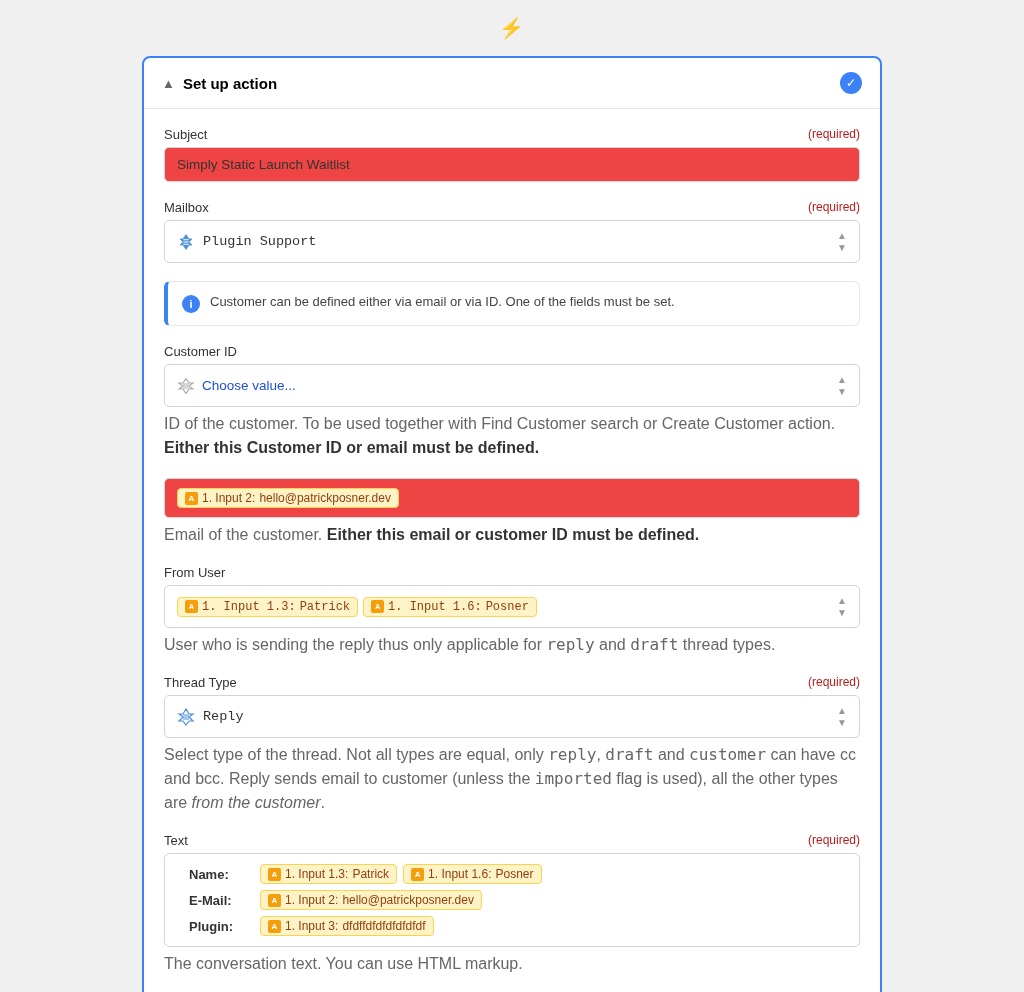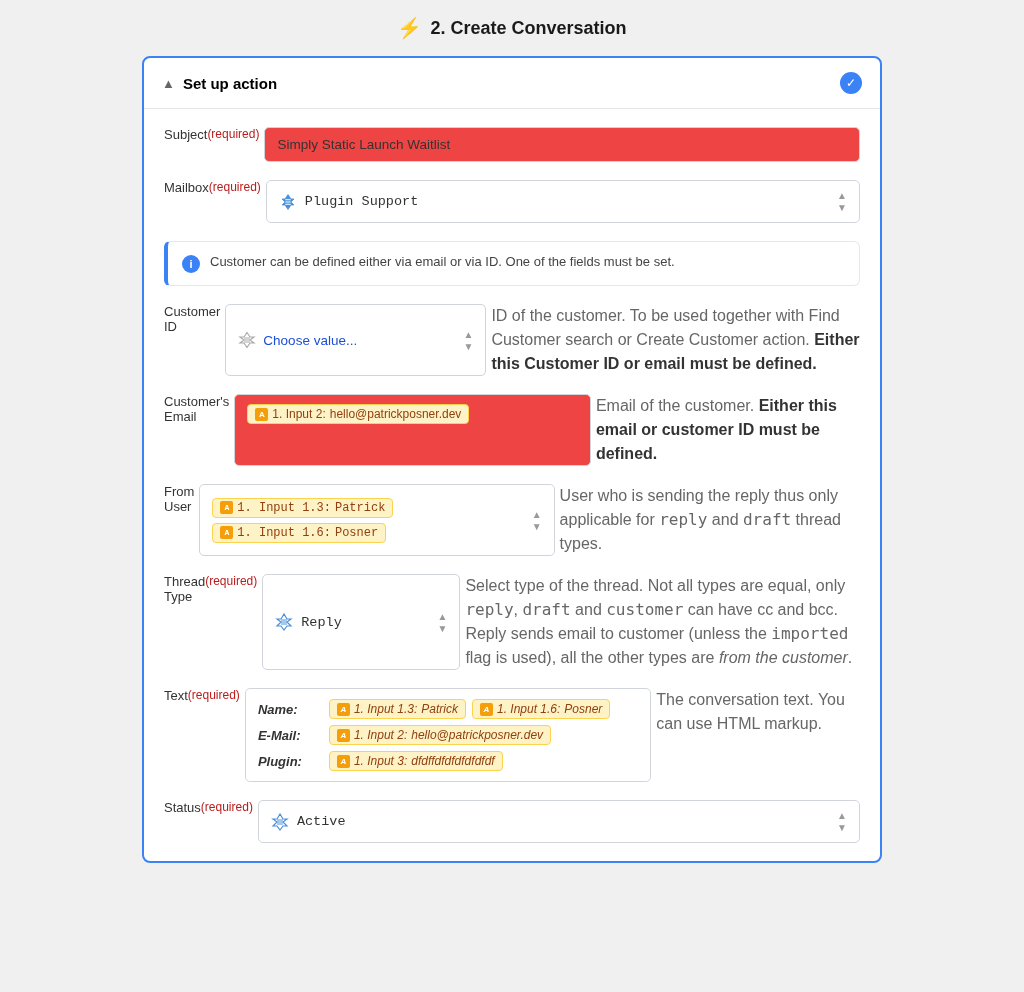--- a/index.html
+++ b/index.html
@@ -191,7 +191,6 @@
 
 <div class="page-title">
   <span class="page-title-icon">⚡</span>
-  <span>2. Create Conversation</span>
 </div>
 
 <div class="main-card">

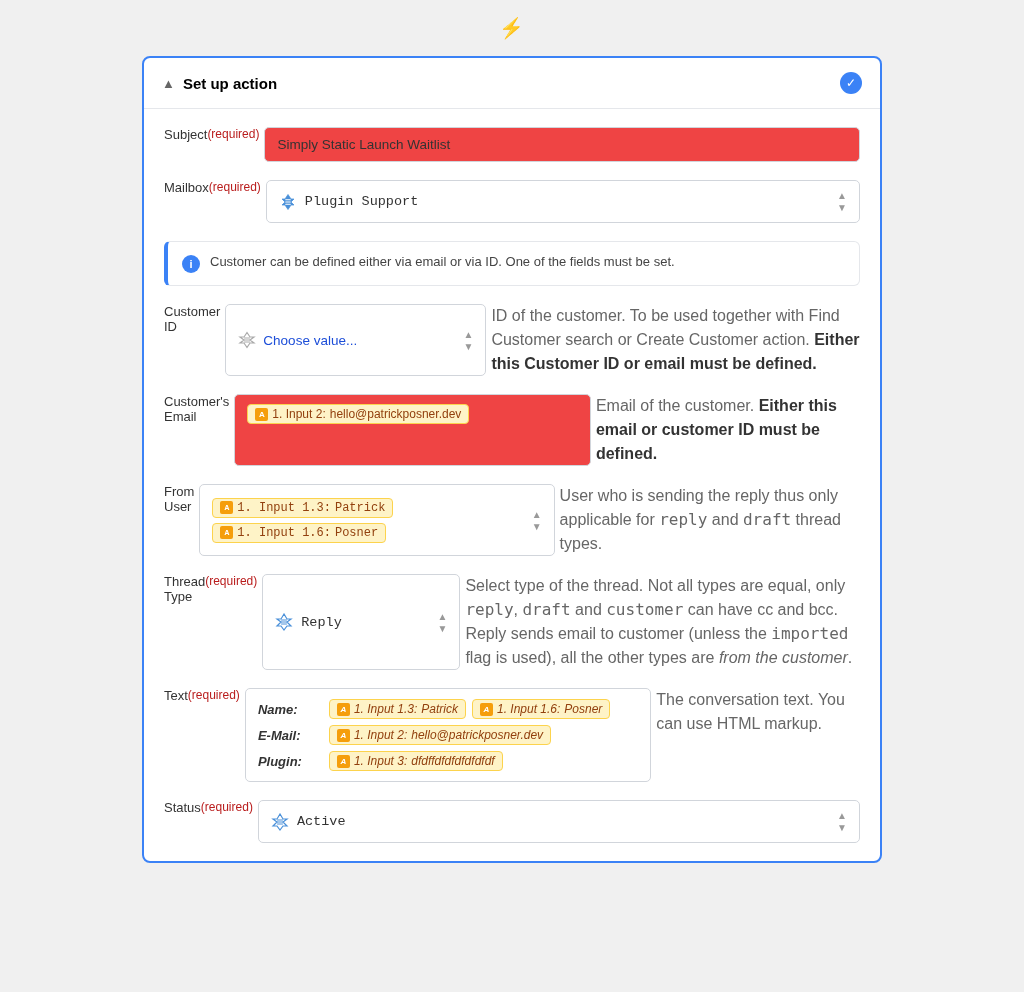--- a/index.html
+++ b/index.html
@@ -61,7 +61,7 @@
     }
     .card-body { padding: 18px 20px; display: flex; flex-direction: column; gap: 18px; }
 
-    .field-group { display: flex; flex-direction: row; gap: 5px; }
+    .field-group { display: flex; flex-direction: column; gap: 5px; }
     .field-label {
       display: flex;
       justify-content: space-between;

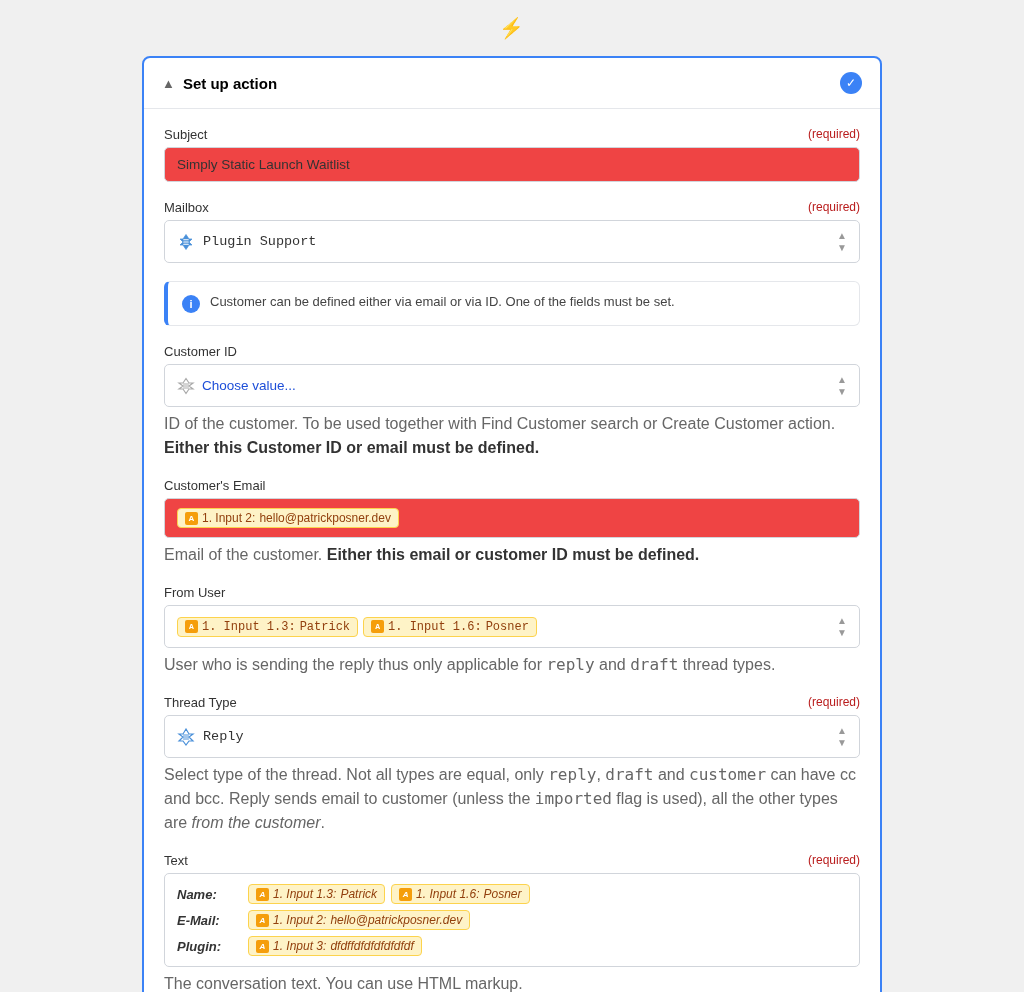--- a/index.html
+++ b/index.html
@@ -269,9 +269,6 @@
     </div>
 
     <div class="field-group">
-      <div class="field-label">
-        <span>Customer's Email</span>
-      </div>
       <div class="field-input">
         <span class="token-pill">
           <span class="token-pill-icon">A</span>

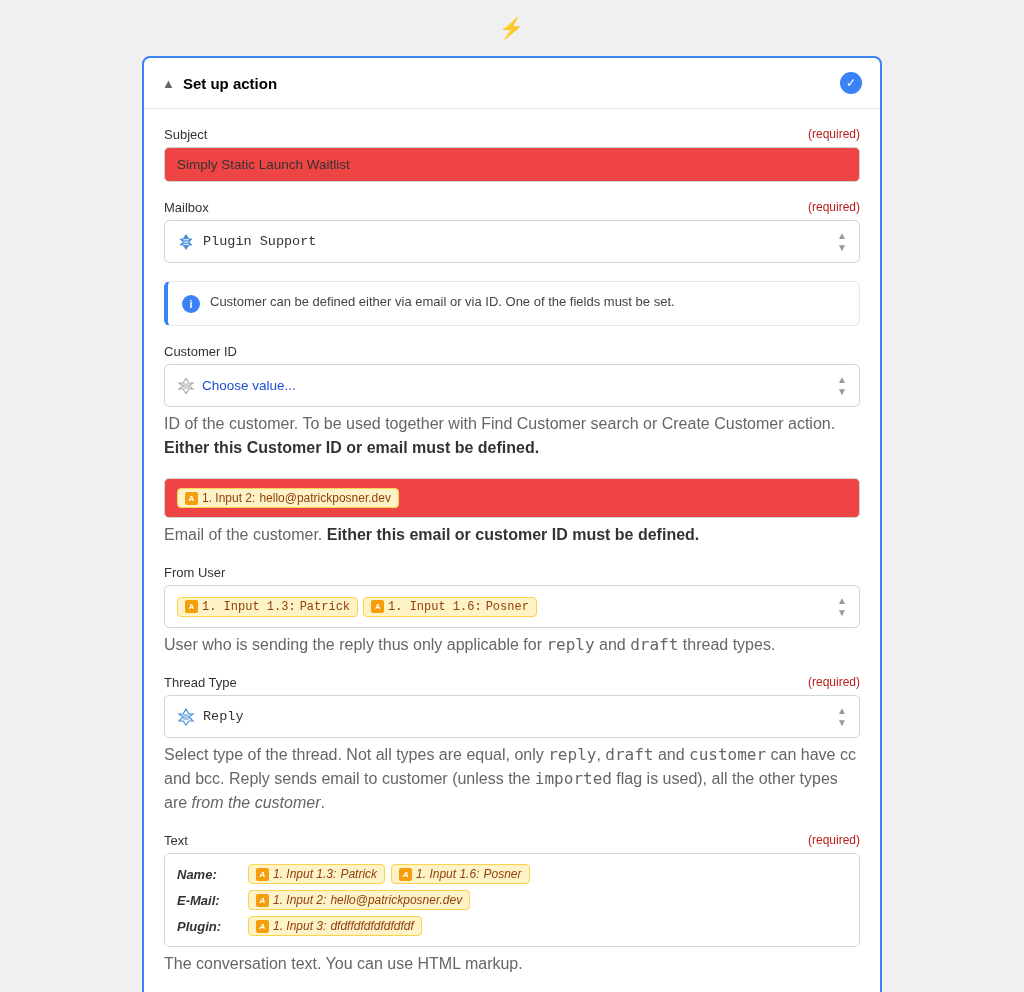--- a/index.html
+++ b/index.html
@@ -165,12 +165,11 @@
     .text-box {
       border: 1px solid #d1d5db;
       border-radius: 5px;
-      padding: 10px 12px;
+      padding: 10px 24px;
       font-size: 13px;
       color: #333;
       background: #fff;
       width: 100%;
-      font-style: italic;
     }
     .text-box-row { display: flex; align-items: center; gap: 6px; margin-bottom: 6px; }
     .text-box-row:last-child { margin-bottom: 0; }

